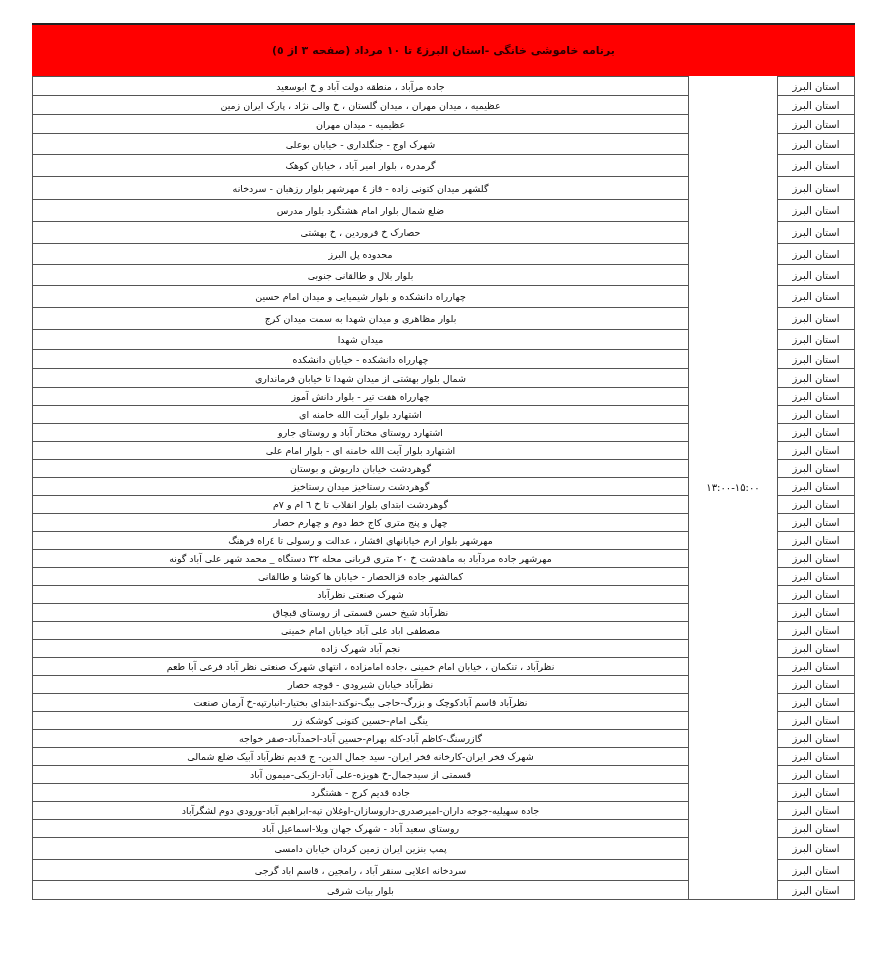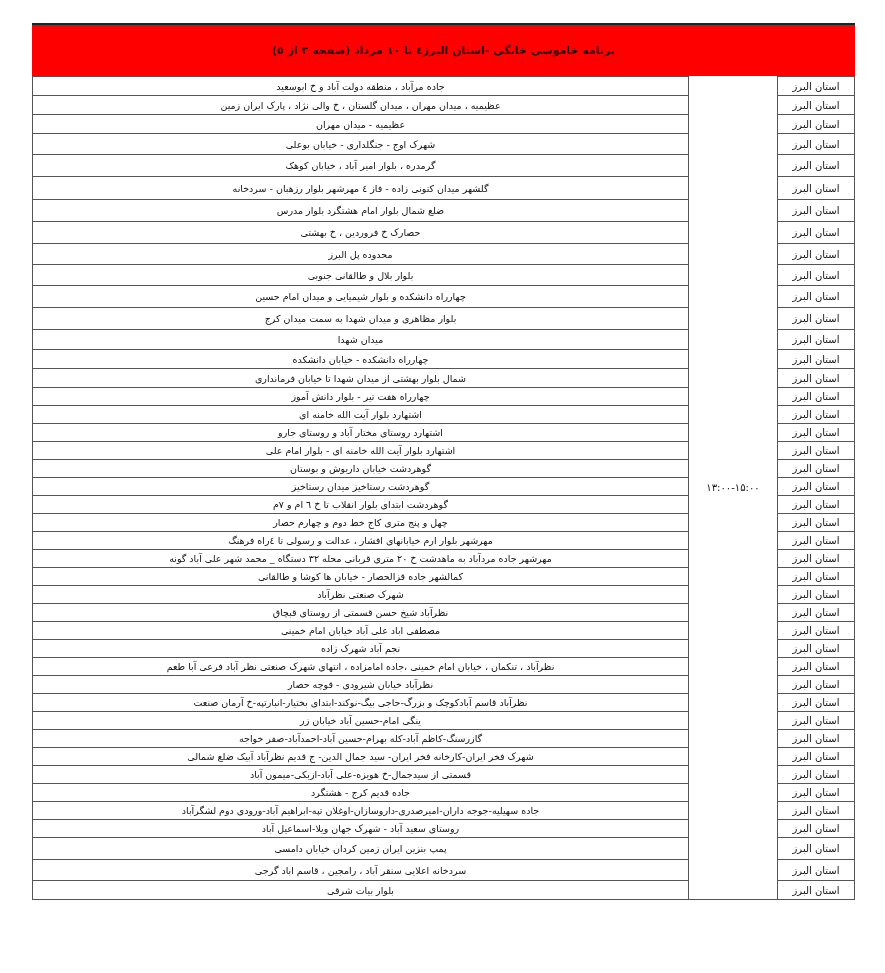--- a/index.html
+++ b/index.html
@@ -162,7 +162,7 @@
         </tr>
         <tr style="height: 18px;">
           <td class="prov">استان البرز</td>
-          <td class="loc">ینگی امام-حسین آباد خیابان زر</td>
+          <td class="loc">ینگی امام-حسین کتونی کوشکه زر</td>
         </tr>
         <tr style="height: 18px;">
           <td class="prov">استان البرز</td>

